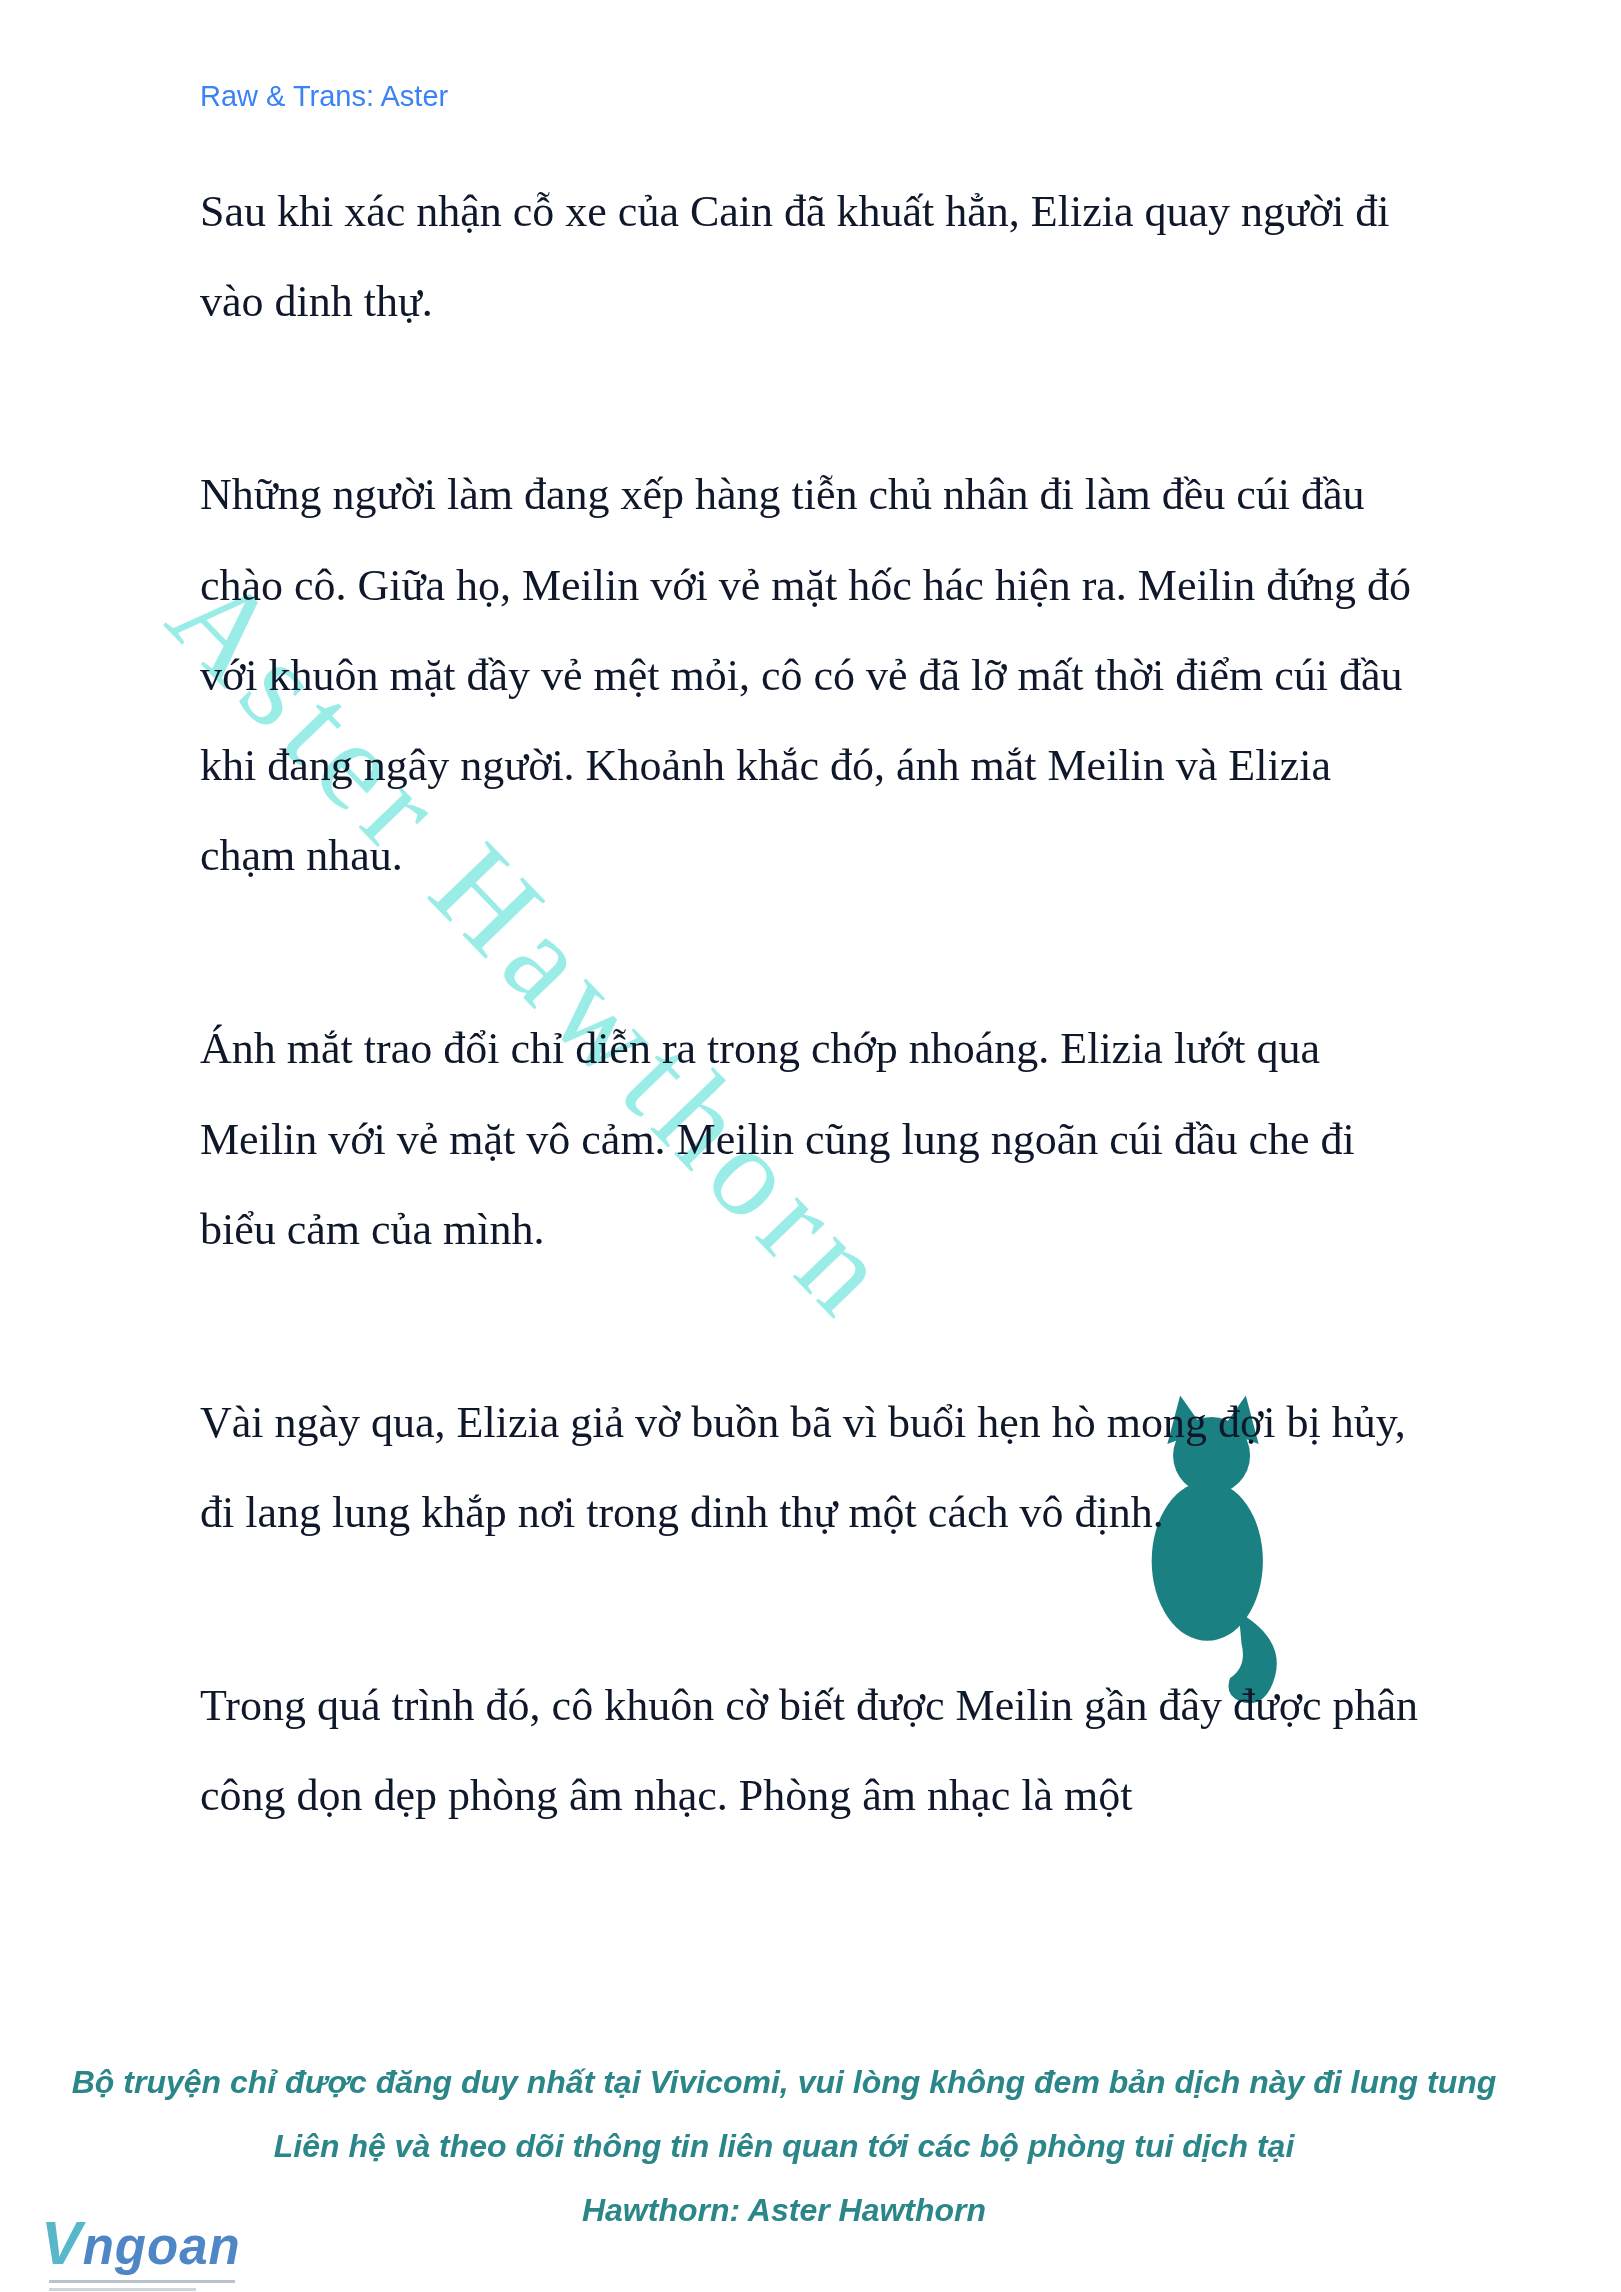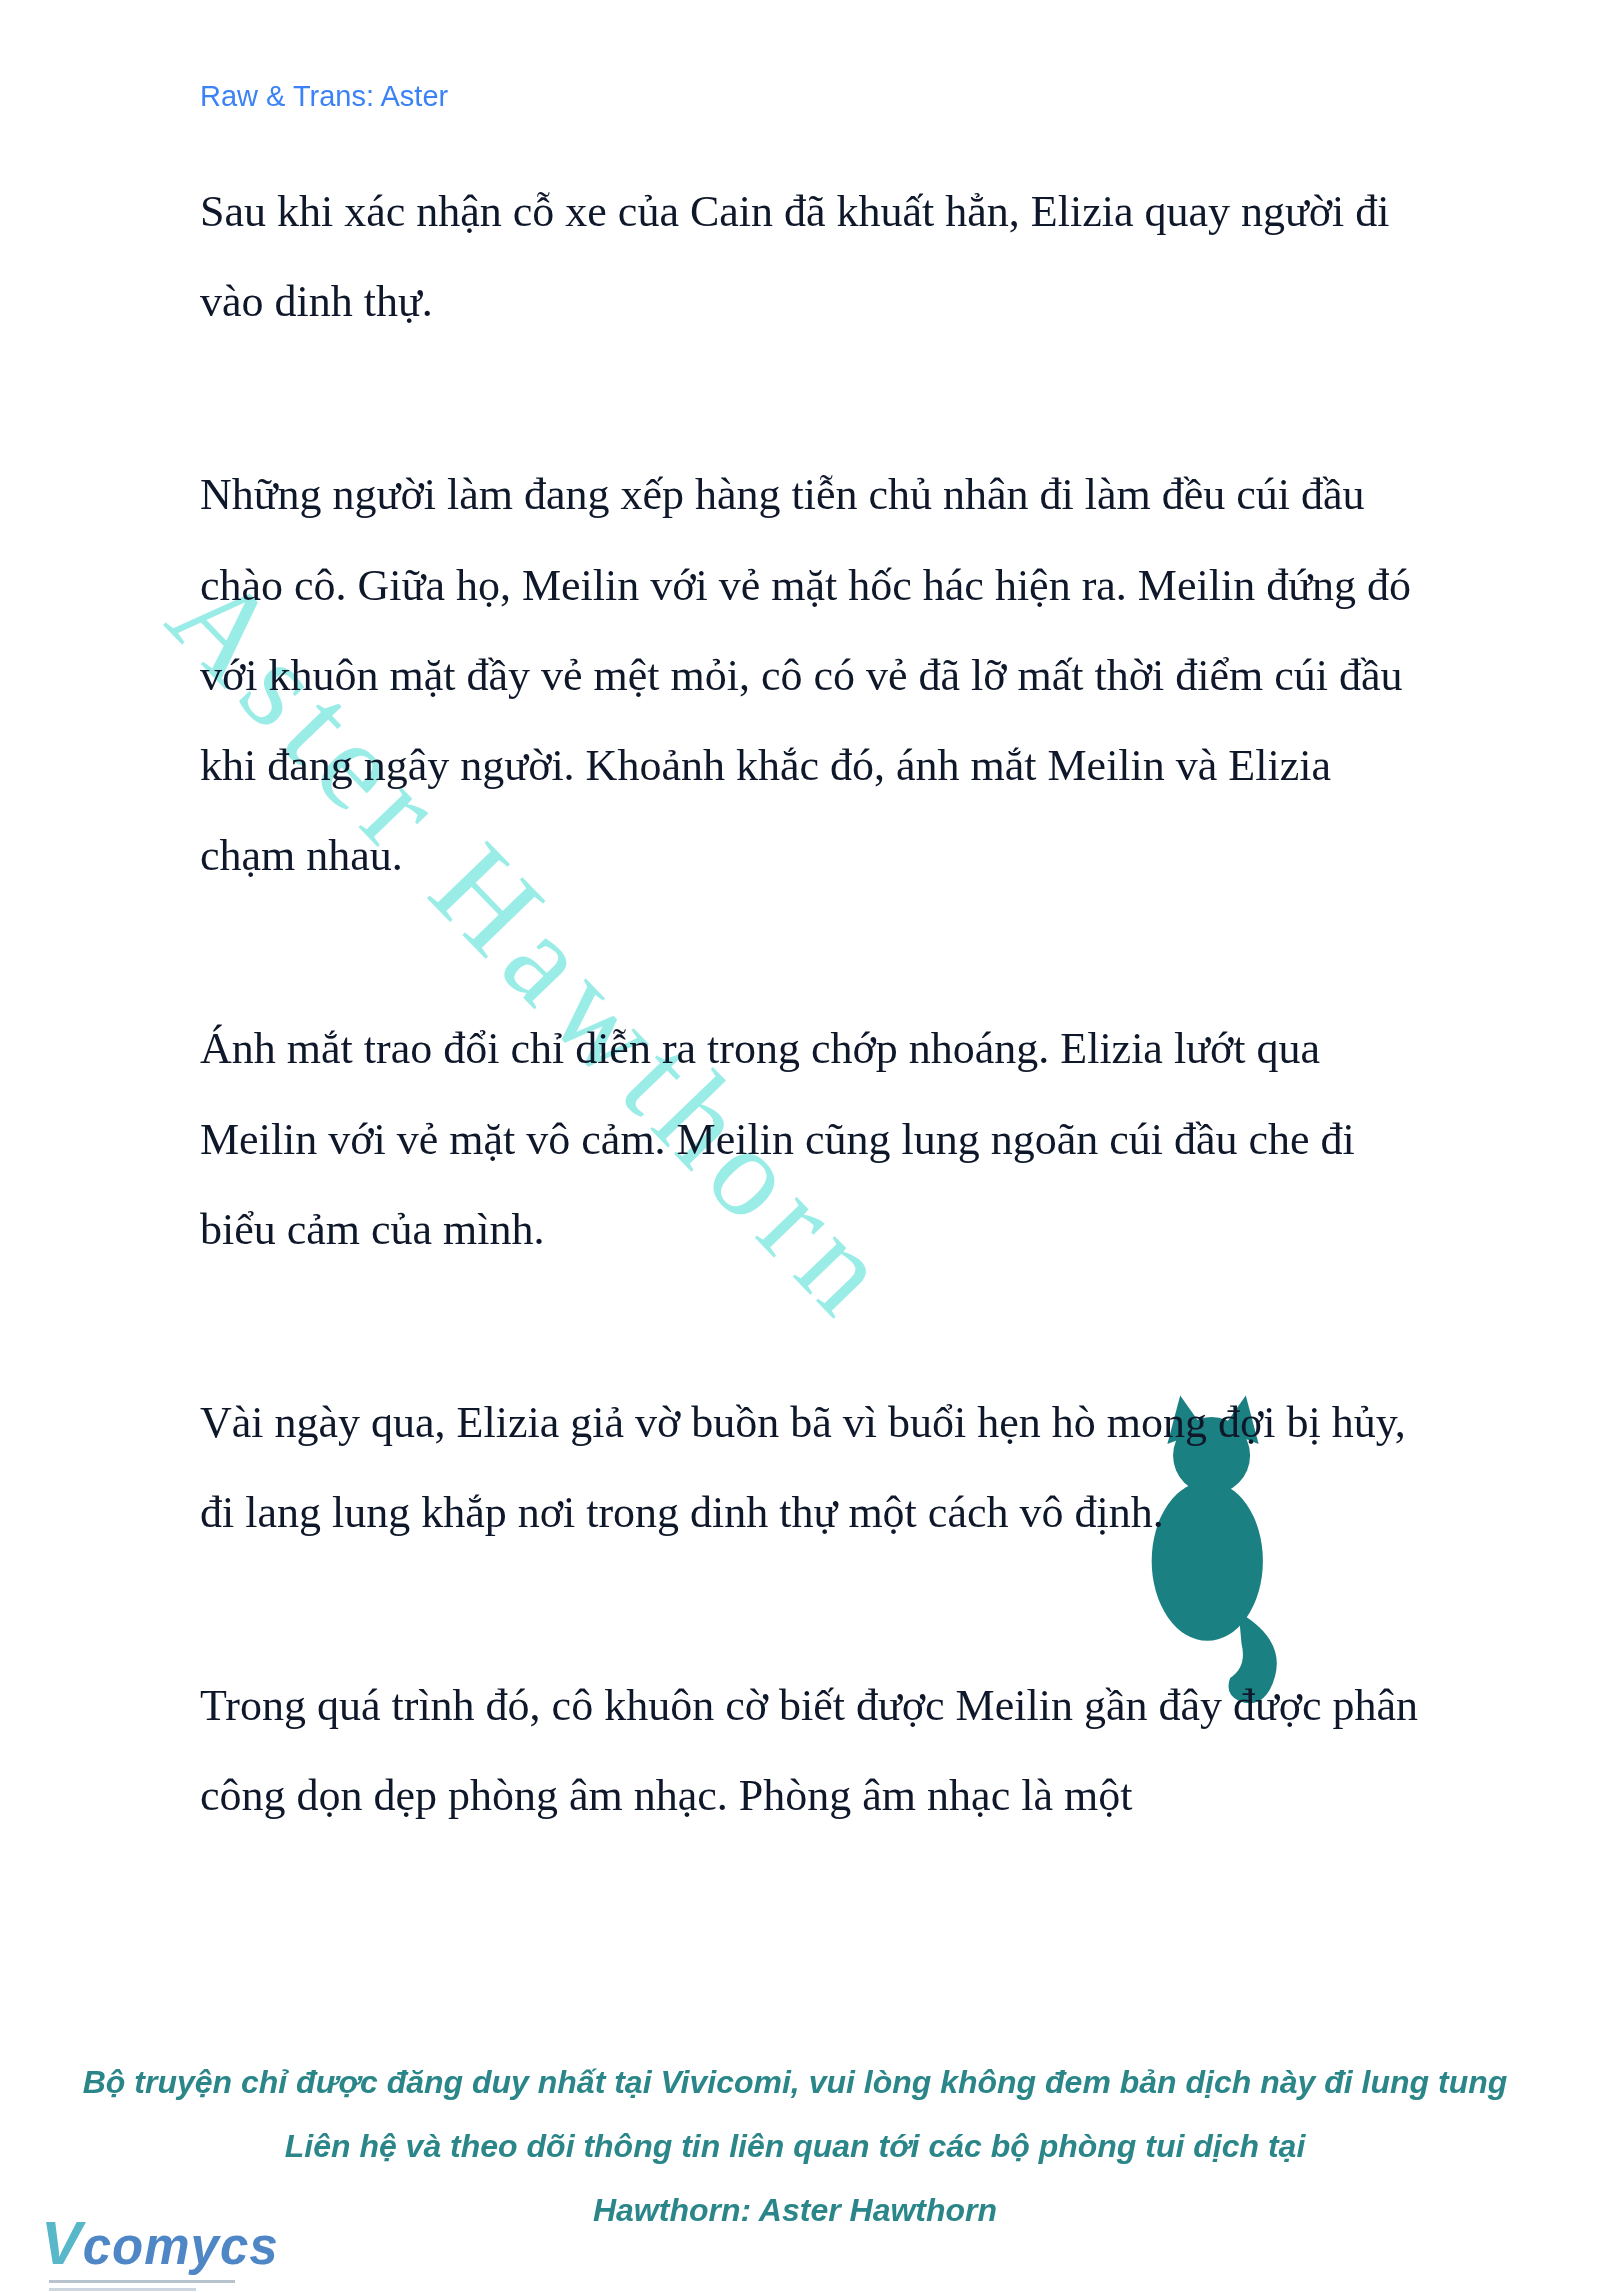--- a/index.html
+++ b/index.html
@@ -48,7 +48,6 @@
     font-style:italic;font-weight:bold;
     font-size:32px;line-height:2.0;
     color:#2b8689;
-    margin-left:11px;
   }
   .page-footer div{margin:0;}
   

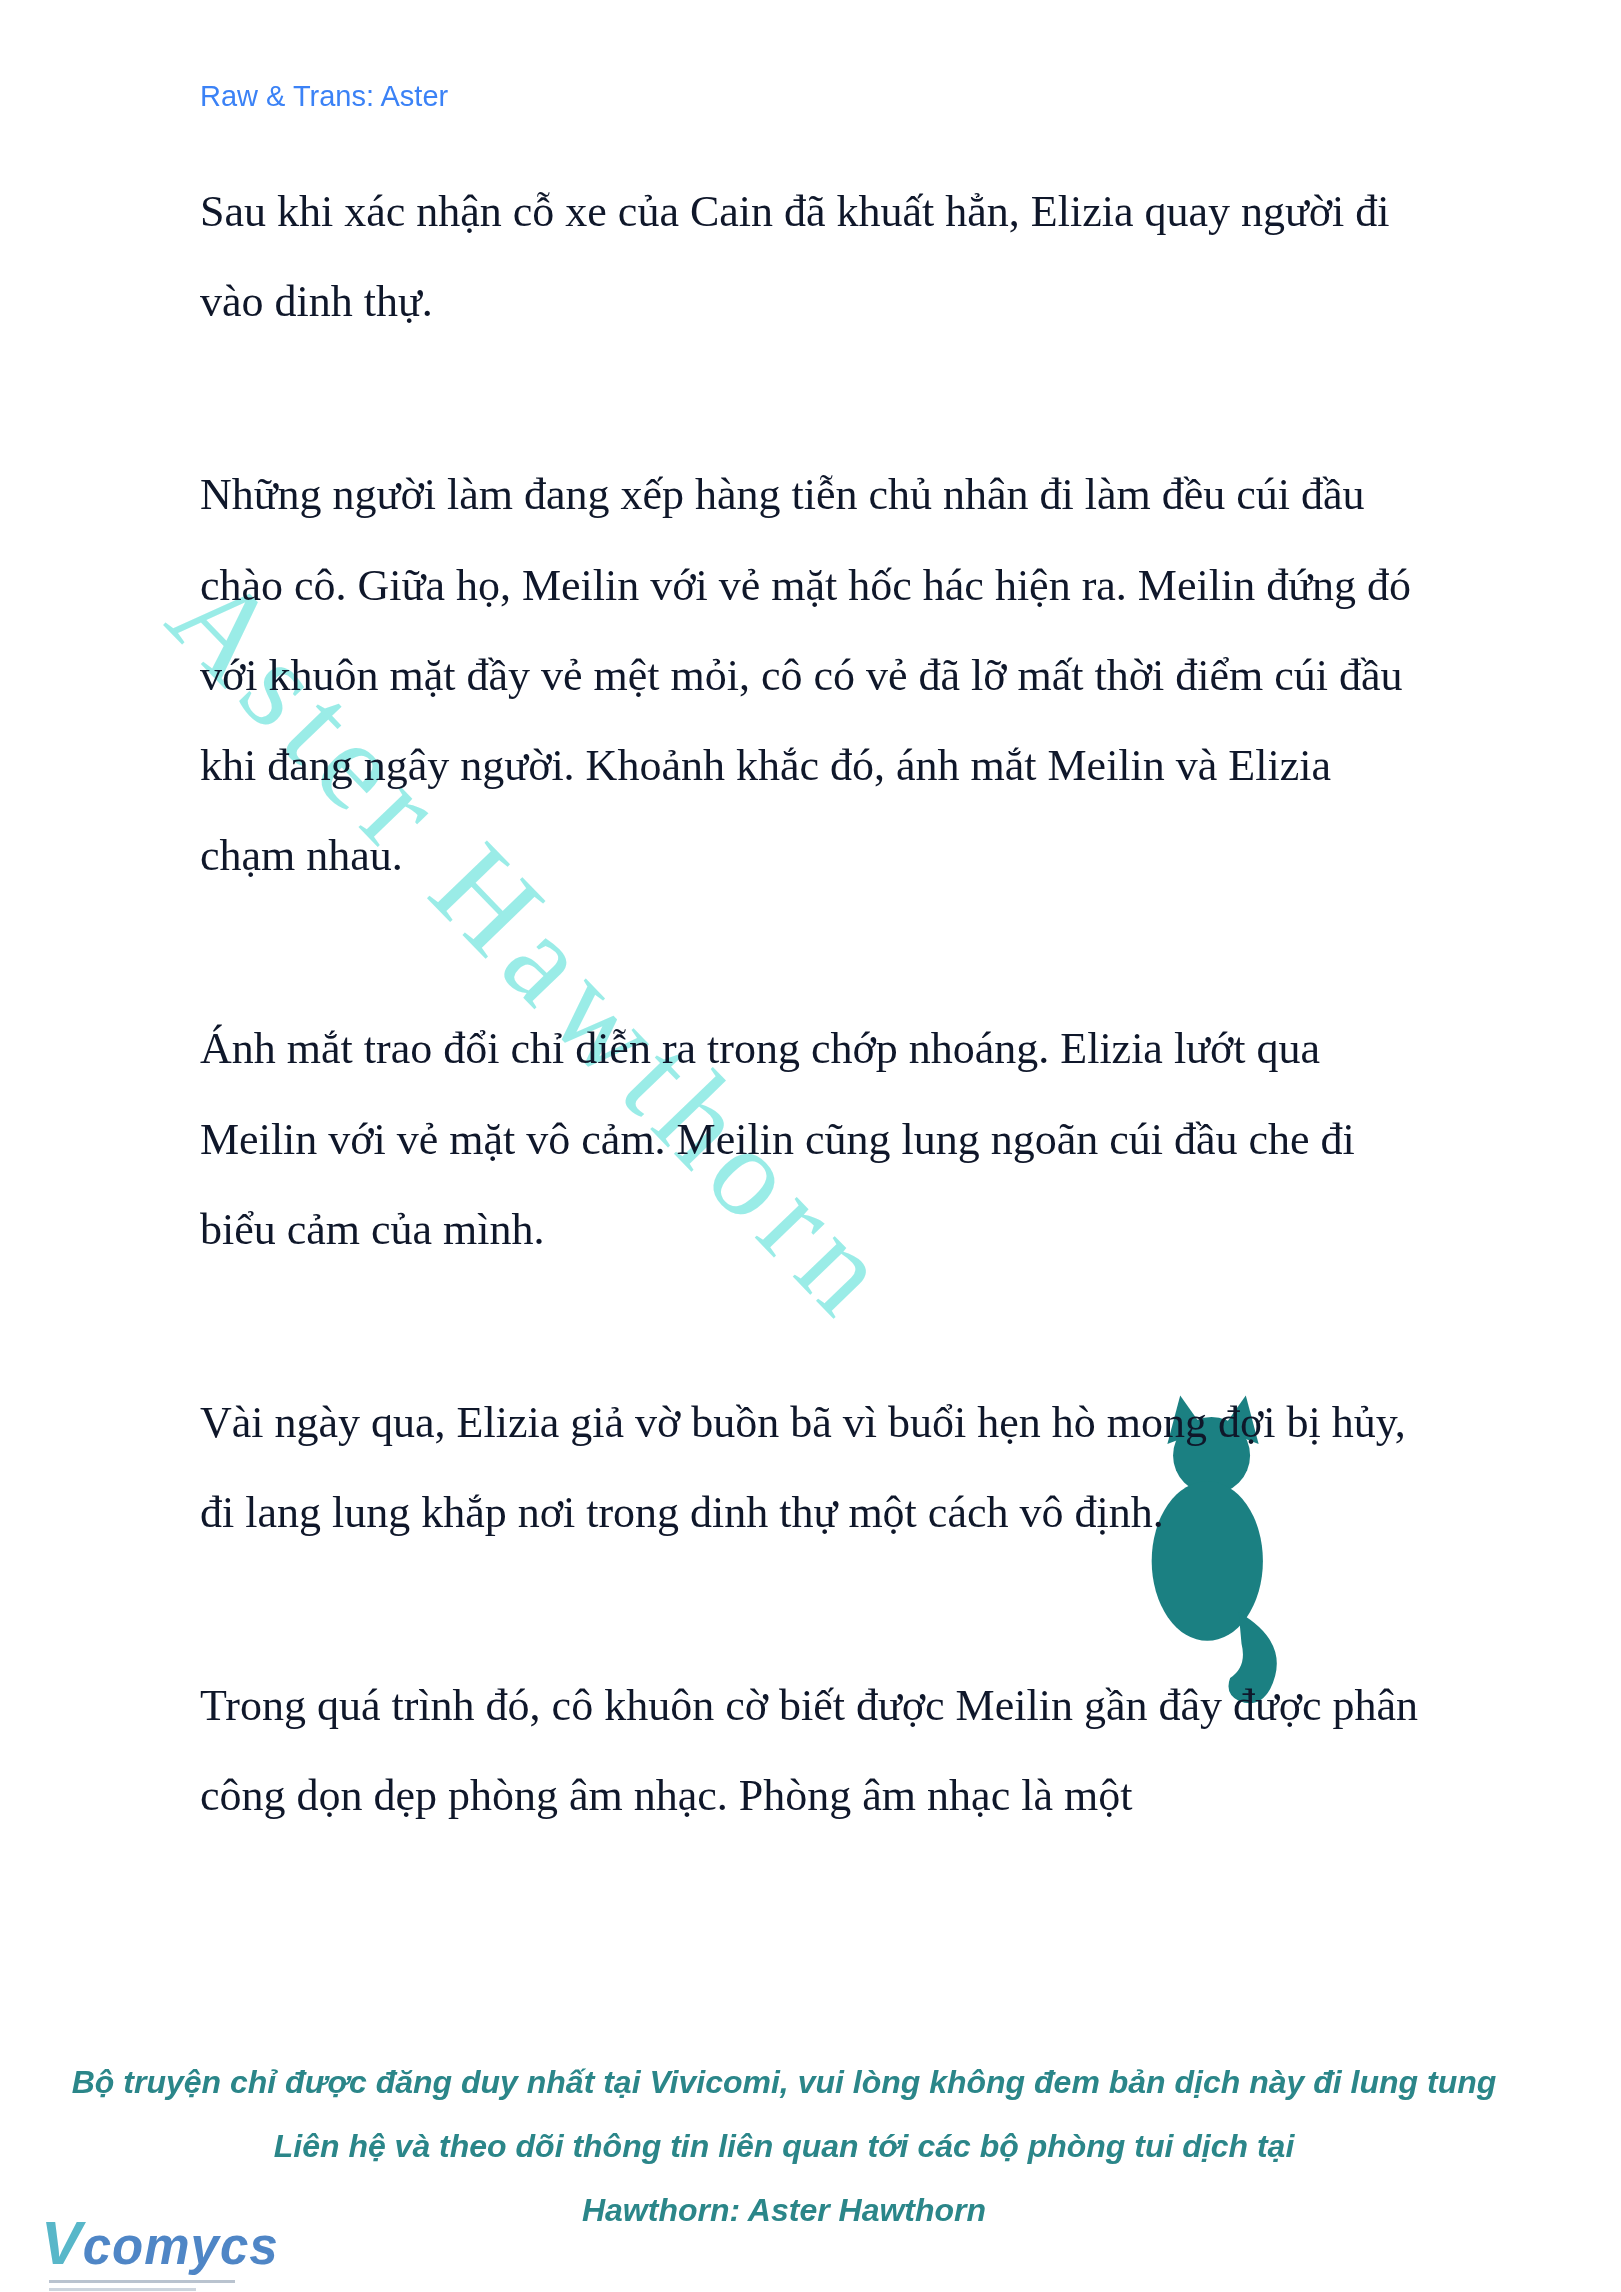--- a/index.html
+++ b/index.html
@@ -109,7 +109,7 @@
   </div>
 
   <div class="logo">
-    <span class="logo-v">V</span><span>comycs</span>
+    <span class="logo-v">V</span><span>ngoan</span>
     <div class="logo-lines">
       <span></span>
         <span></span>

